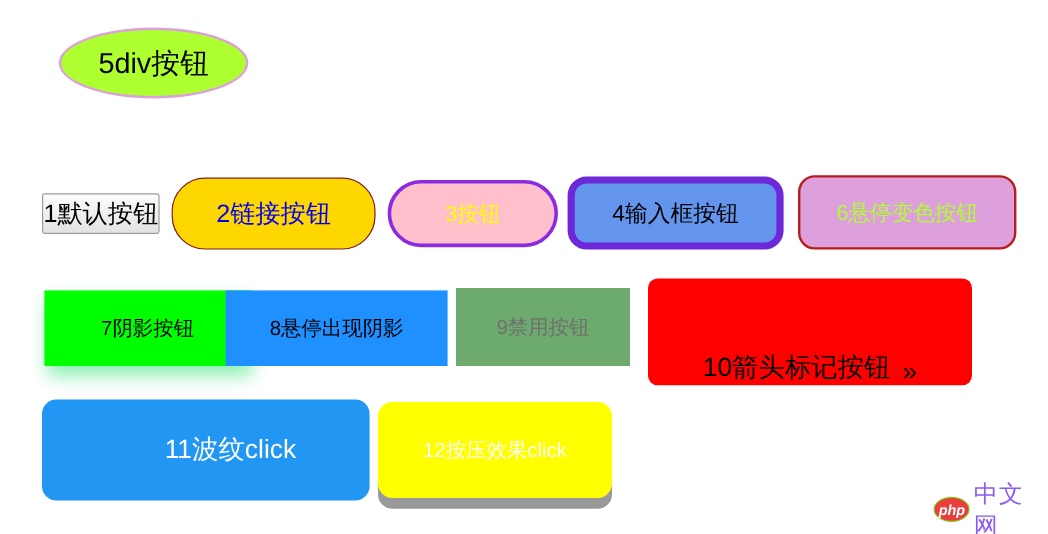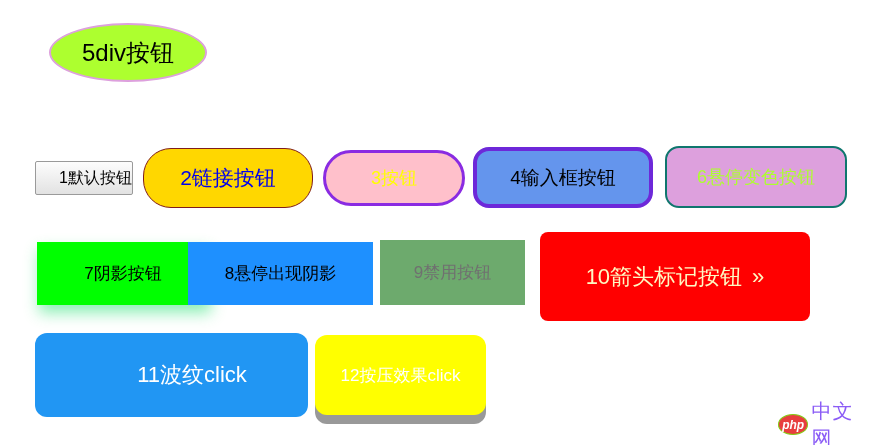--- a/index.html
+++ b/index.html
@@ -28,10 +28,9 @@
     background: linear-gradient(#fdfdfd, #e2e2e2);
     border: 1px solid #9a9a9a;
     border-radius: 2px;
-    font-size: 16px; color: #000;
-    font-family: inherit;
-    cursor: pointer;
-    justify-content: flex-end;
+    font-size: 21px; color: #000;
+    font-family: inherit;
+    cursor: pointer;
   }
 
   

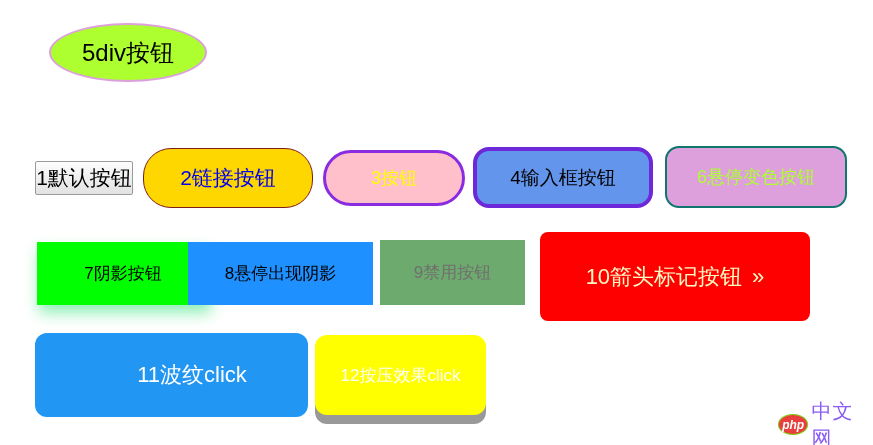--- a/index.html
+++ b/index.html
@@ -60,7 +60,7 @@
   .input-btn {
     left: 473px; top: 147px; width: 180px; height: 61px;
     background: #6495ED;
-    border: 4px solid #6d28d9;
+    border: 6px solid #6d28d9;
     border-radius: 16px;
     font-size: 19px; color: #000;
     font-family: inherit;

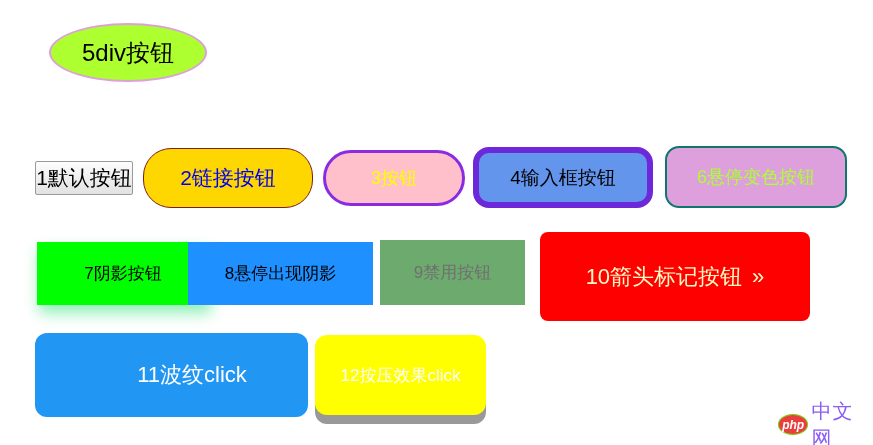--- a/index.html
+++ b/index.html
@@ -71,7 +71,7 @@
   .hover-color-btn {
     left: 665px; top: 146px; width: 182px; height: 62px;
     background: #DDA0DD;
-    border: 2px solid #0f766e;
+    border: 2px solid #b91c1c;
     border-radius: 14px;
     font-size: 18px; color: #ADFF2F;
     font-family: inherit;

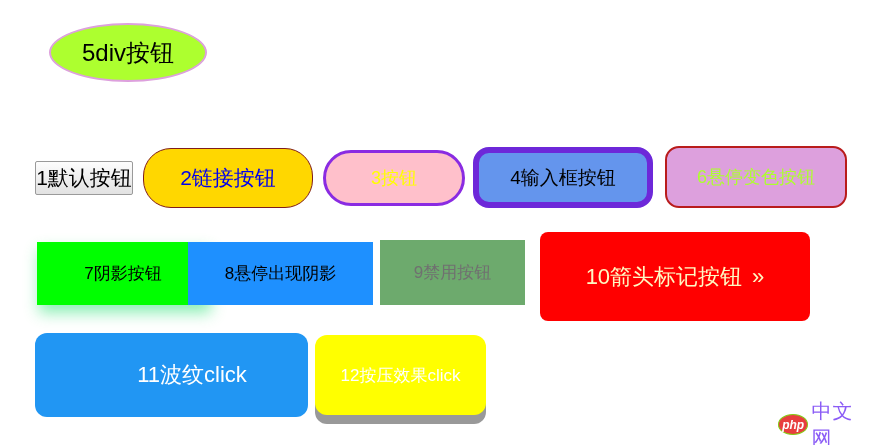--- a/index.html
+++ b/index.html
@@ -115,10 +115,11 @@
     background: #FF0000;
     border: none;
     border-radius: 8px;
-    font-size: 22px; color: #fef9c3;
+    font-size: 22px; color: #000000;
     font-family: inherit;
     cursor: pointer;
     gap: 10px;
+    align-items: flex-end;
   }
   .arrow-btn .arrow-glyph { font-size: 22px; line-height: 1; }
 

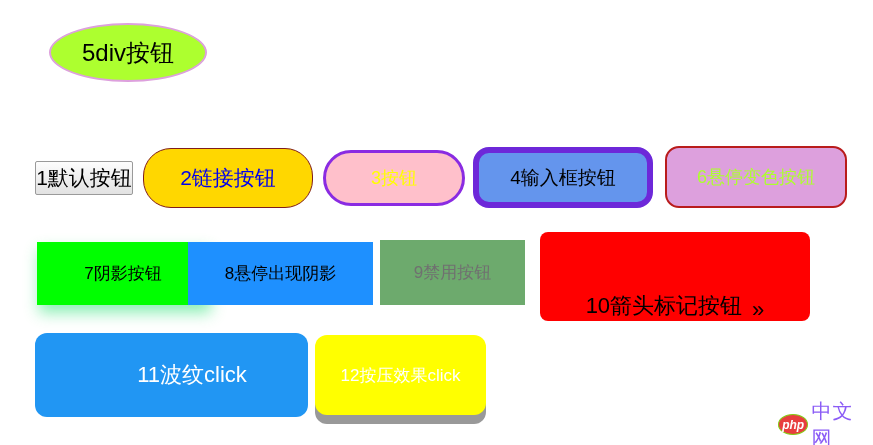--- a/index.html
+++ b/index.html
@@ -137,7 +137,7 @@
 
   
   .press-btn {
-    left: 315px; top: 335px; width: 171px; height: 80px;
+    left: 315px; top: 335px; width: 195px; height: 80px;
     background: #FFFF00;
     border: none;
     border-radius: 12px;

